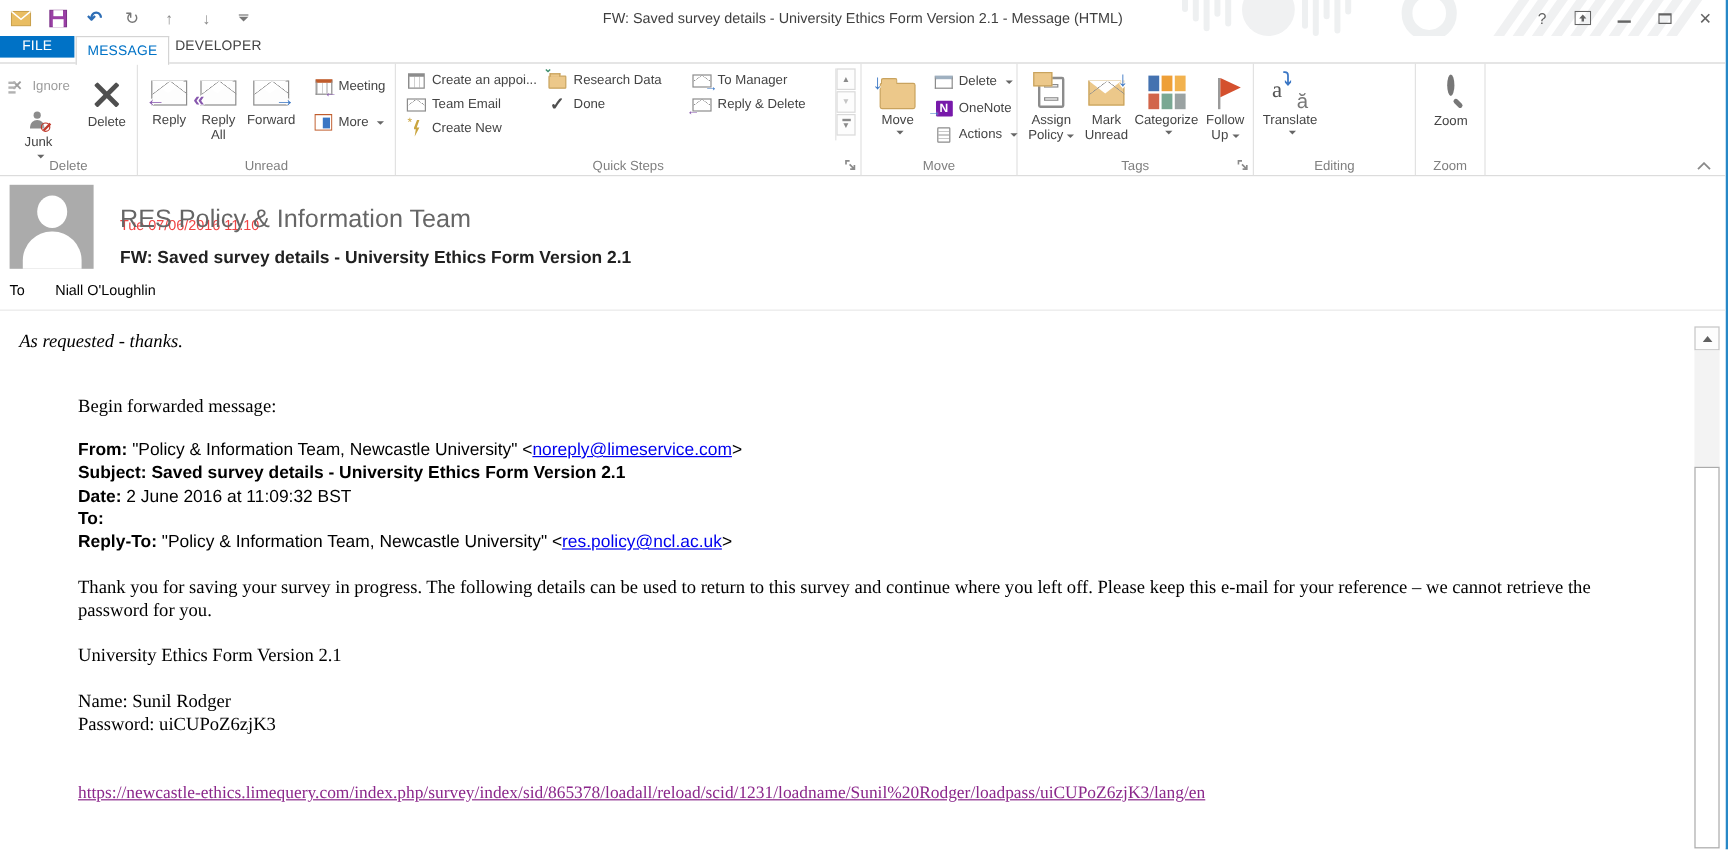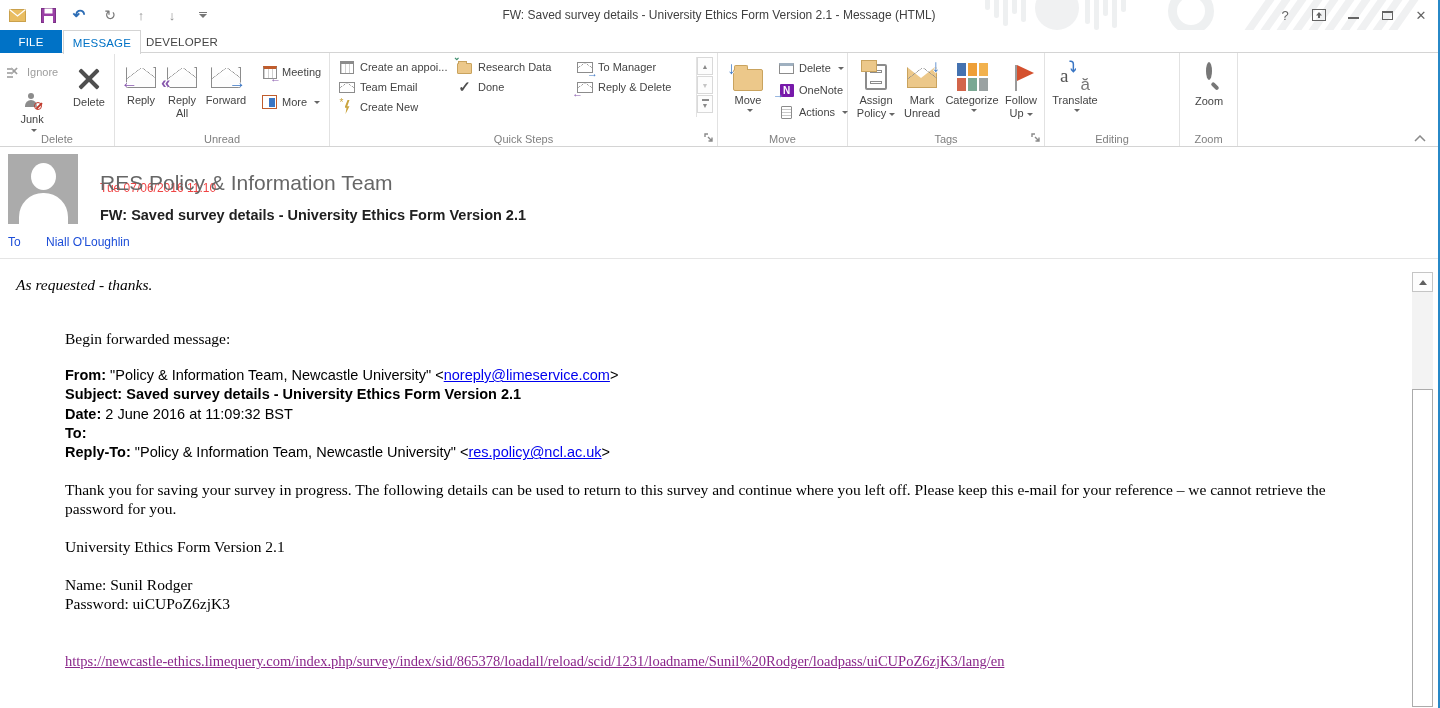--- a/index.html
+++ b/index.html
@@ -33,7 +33,7 @@
 
   
   .tabrow { position:relative; height:23px; background:#fff; border-bottom:1px solid #d4d4d4; font-size:11.5px; z-index:2; }
-  .tab { position:absolute; top:0; height:23px; display:flex; align-items:center; justify-content:center; letter-spacing:.2px; }
+  .tab { position:absolute; top:0; height:18px; display:flex; align-items:center; justify-content:center; letter-spacing:.2px; }
   .tab-file { left:0; width:62px; background:#0072C6; color:#fff; }
   .tab-active { left:63px; width:78px; background:#fff; border:1px solid #d4d4d4; border-bottom:none; color:#0072C6; height:24px; }
   .tab-plain { left:142px; width:80px; color:#444; }

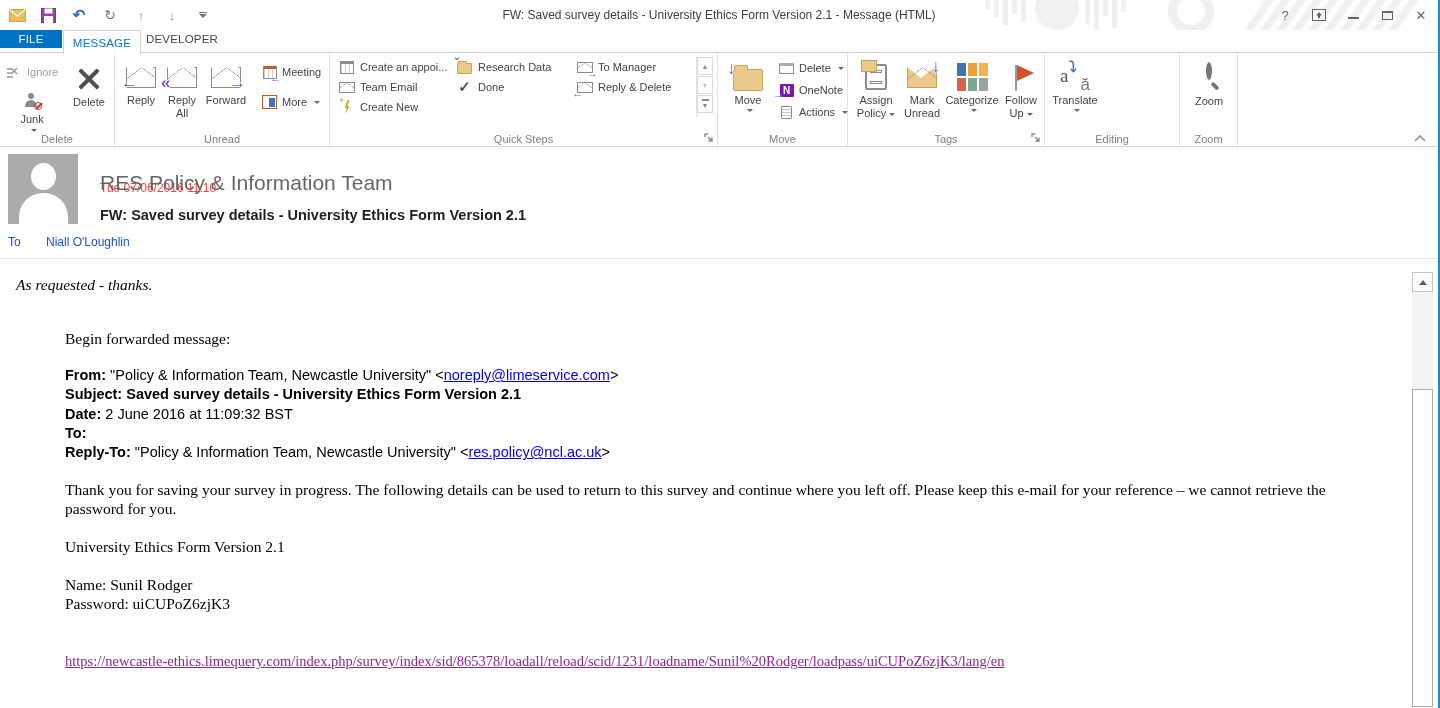--- a/index.html
+++ b/index.html
@@ -119,7 +119,7 @@
   .mh-date { position:absolute; left:100px; top:6px; font-size:12px; color:#ef4444;margin-top:28px; }
   .mh-sender { position:absolute; left:100px; top:24px; font-size:21px; color:#666; font-weight:300; }
   .mh-subject { position:absolute; left:100px; top:60px; font-size:14.5px; color:#212121; font-weight:bold; }
-  .mh-to { position:absolute; left:8px; top:88px; font-size:12px; color:#1d4ed8; }
+  .mh-to { position:absolute; left:8px; top:88px; font-size:12px; color:#000000; }
   .mh-to .to-name { margin-left:22px; }
 
   

